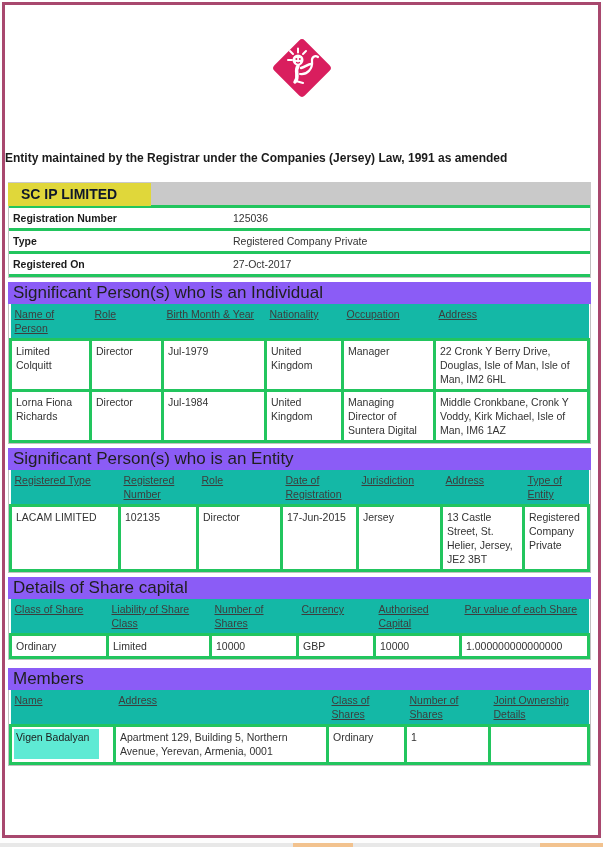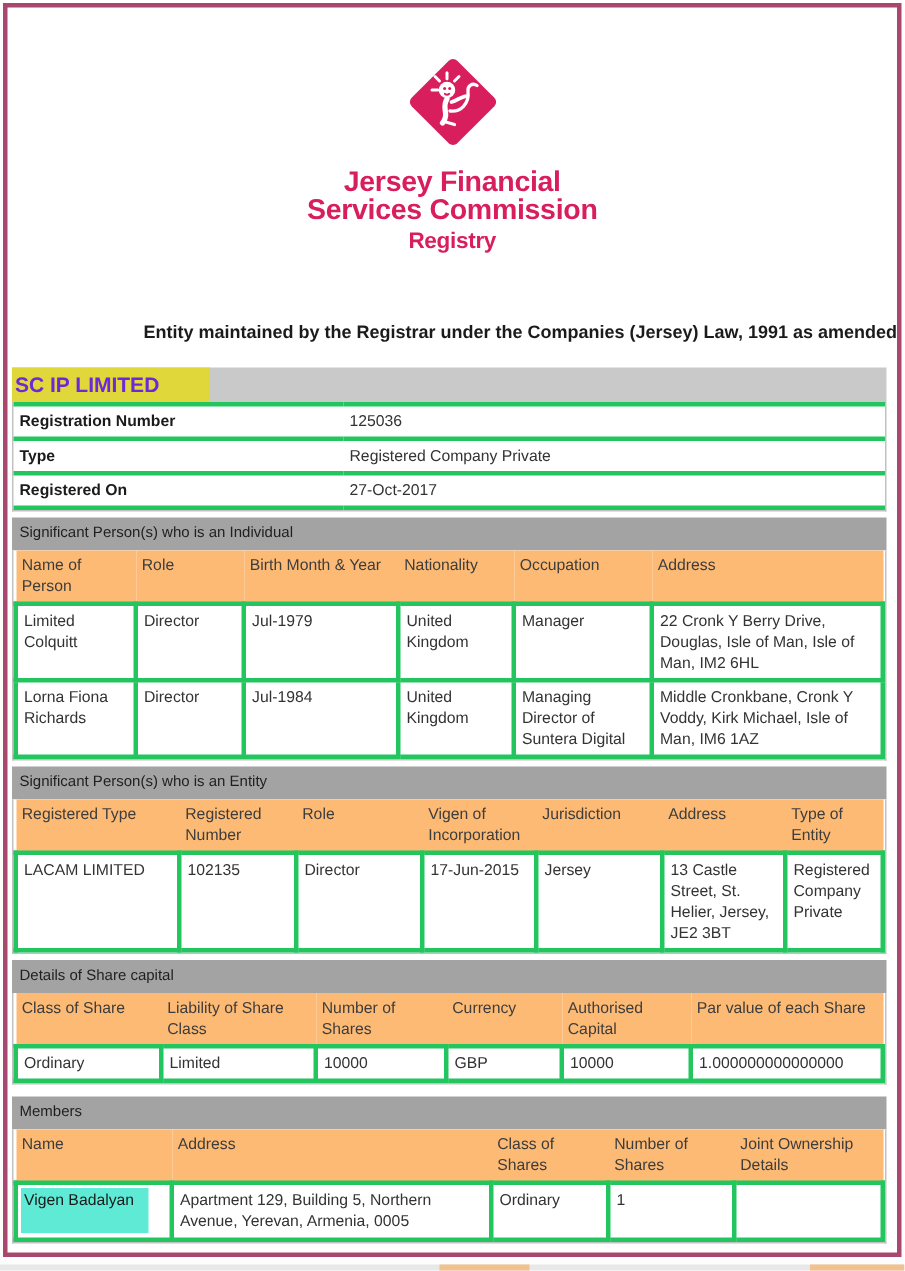--- a/index.html
+++ b/index.html
@@ -113,11 +113,6 @@
           <path d="M29 48 l7 2" stroke-width="2.2"></path>
         </g>
       </svg>
-      <div class="brand">
-        <div class="brand-line">Jersey Financial</div>
-        <div class="brand-line">Services Commission</div>
-        <div class="brand-sub">Registry</div>
-      </div>
     </div>
 
     <div class="law-line">Entity maintained by the Registrar under the Companies (Jersey) Law, 1991 as amended</div>

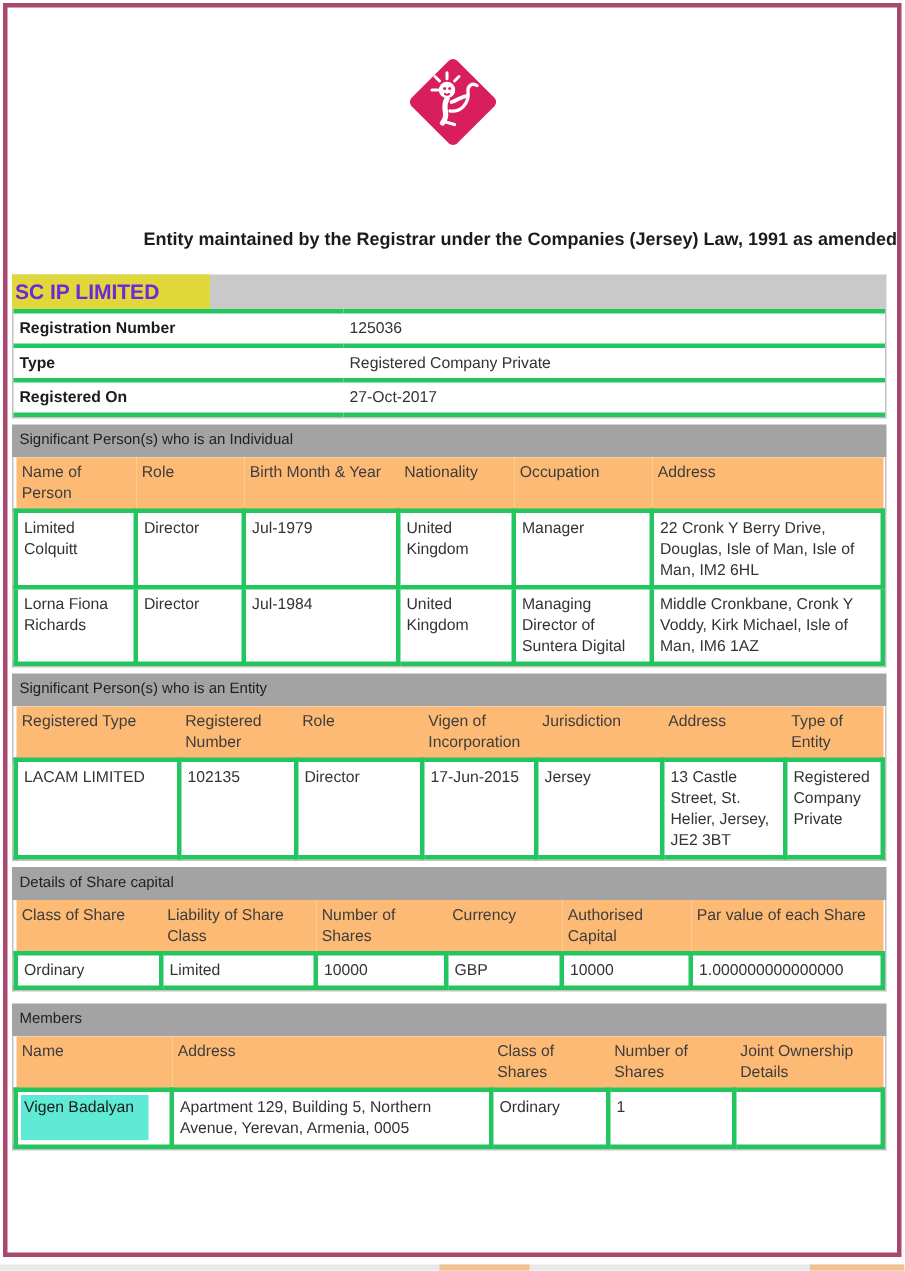--- a/index.html
+++ b/index.html
@@ -25,7 +25,7 @@
   
   .law-line {
     margin-top: 44px;
-    text-align: right;
+    text-align: left;
     font-size: 12px; font-weight: bold; color: #1b1b1b;
   }
   

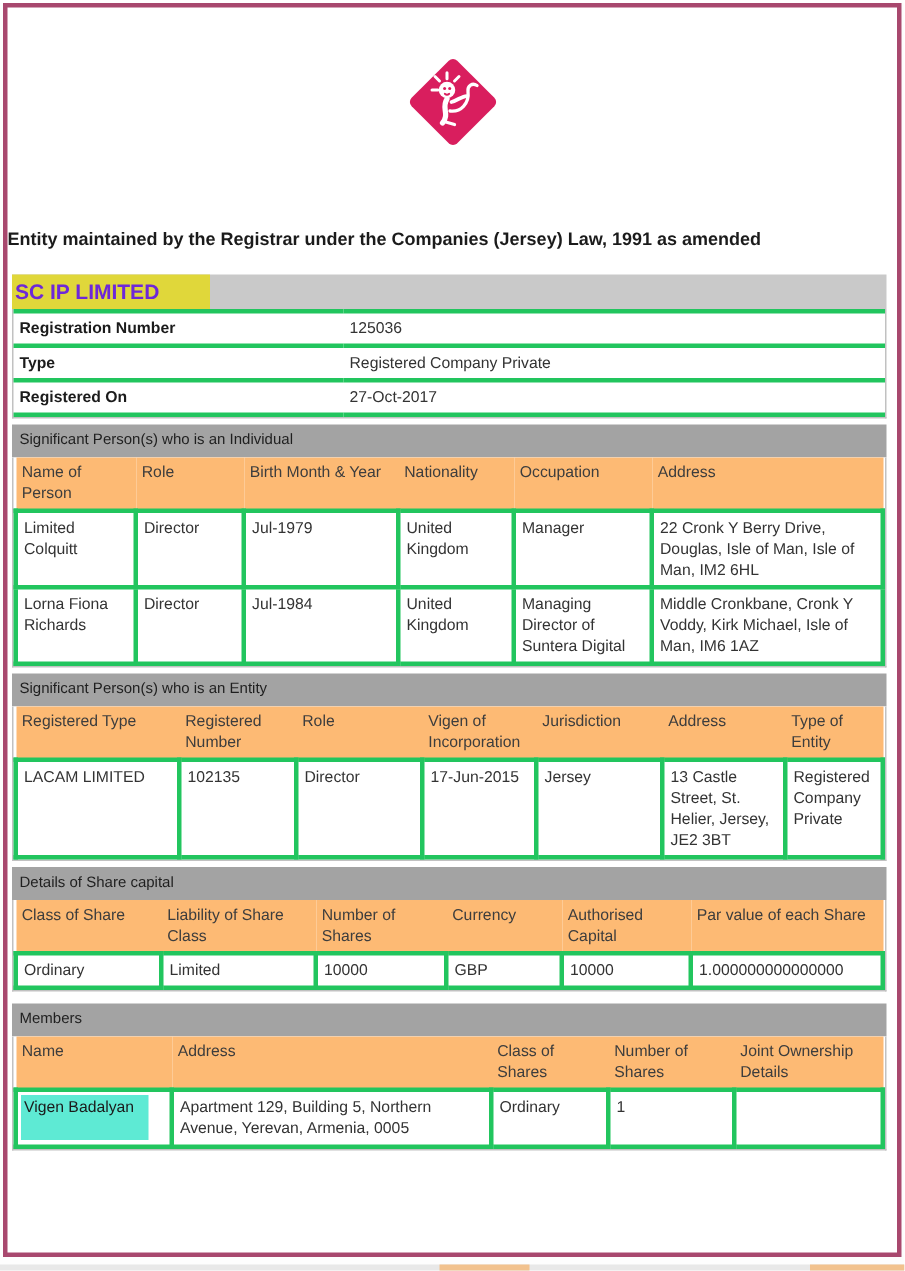--- a/index.html
+++ b/index.html
@@ -39,10 +39,10 @@
   .company-hl {
     display: inline-block;
     background: #e0d73a;
-    color: #6d28d9;
+    color: #0f172a;
     font-size: 14px; font-weight: bold;
     line-height: 21px;
-    padding: 1px 34px 1px 2px;
+    padding: 1px 34px 1px 13px;
   }
   .tbl-wrap { border: 1px solid #c1c1c1; border-top: none; background: #fff; }
   table { border-collapse: collapse; width: 100%; table-layout: fixed; }

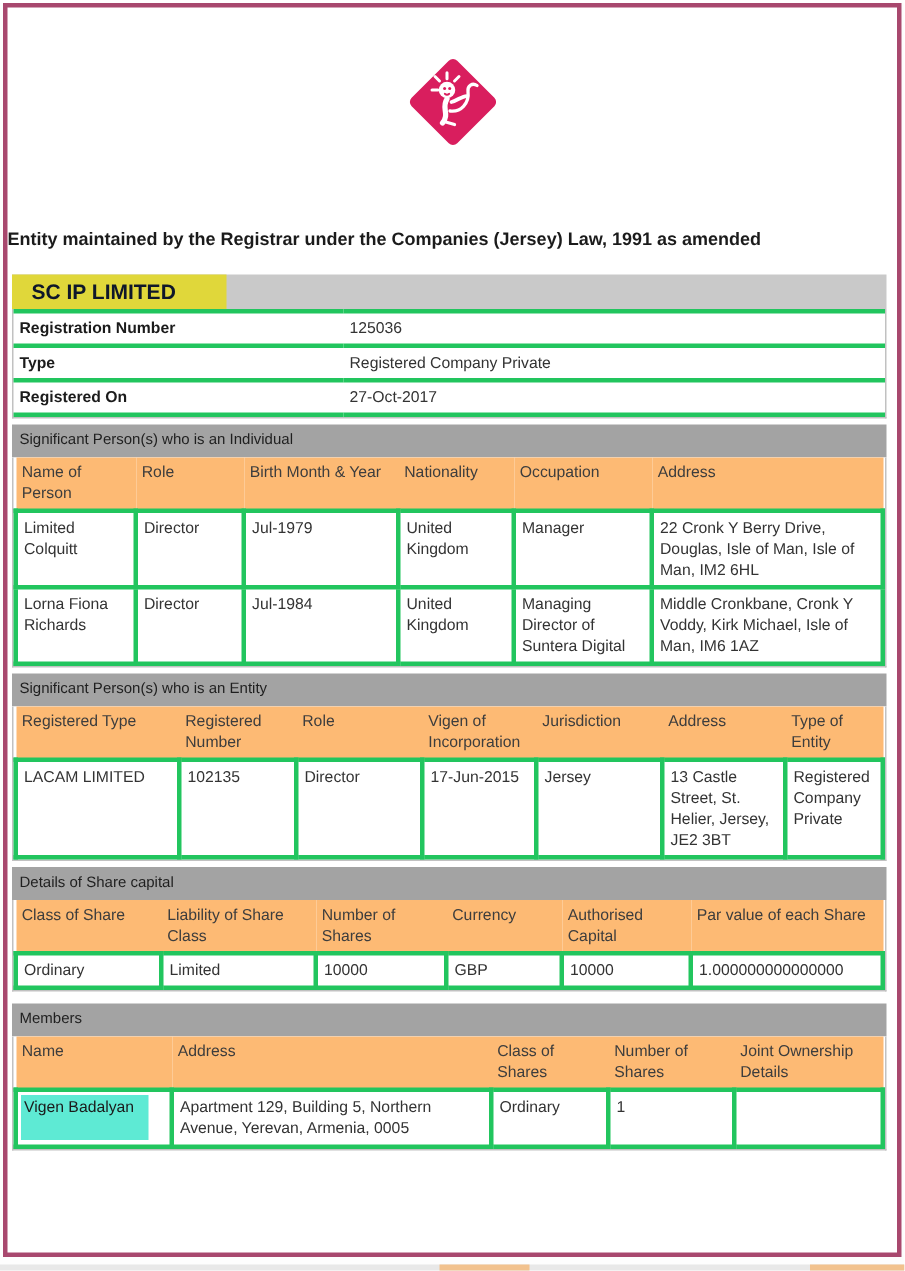--- a/index.html
+++ b/index.html
@@ -62,9 +62,9 @@
   .section-bar {
     margin-top: 4px;
     height: 22px;
-    background: #a3a3a3;
+    background: #8b5cf6;
     line-height: 22px;
-    font-size: 10px;
+    font-size: 17px;
     color: #1f1f1f;
     padding-left: 5px;
   }

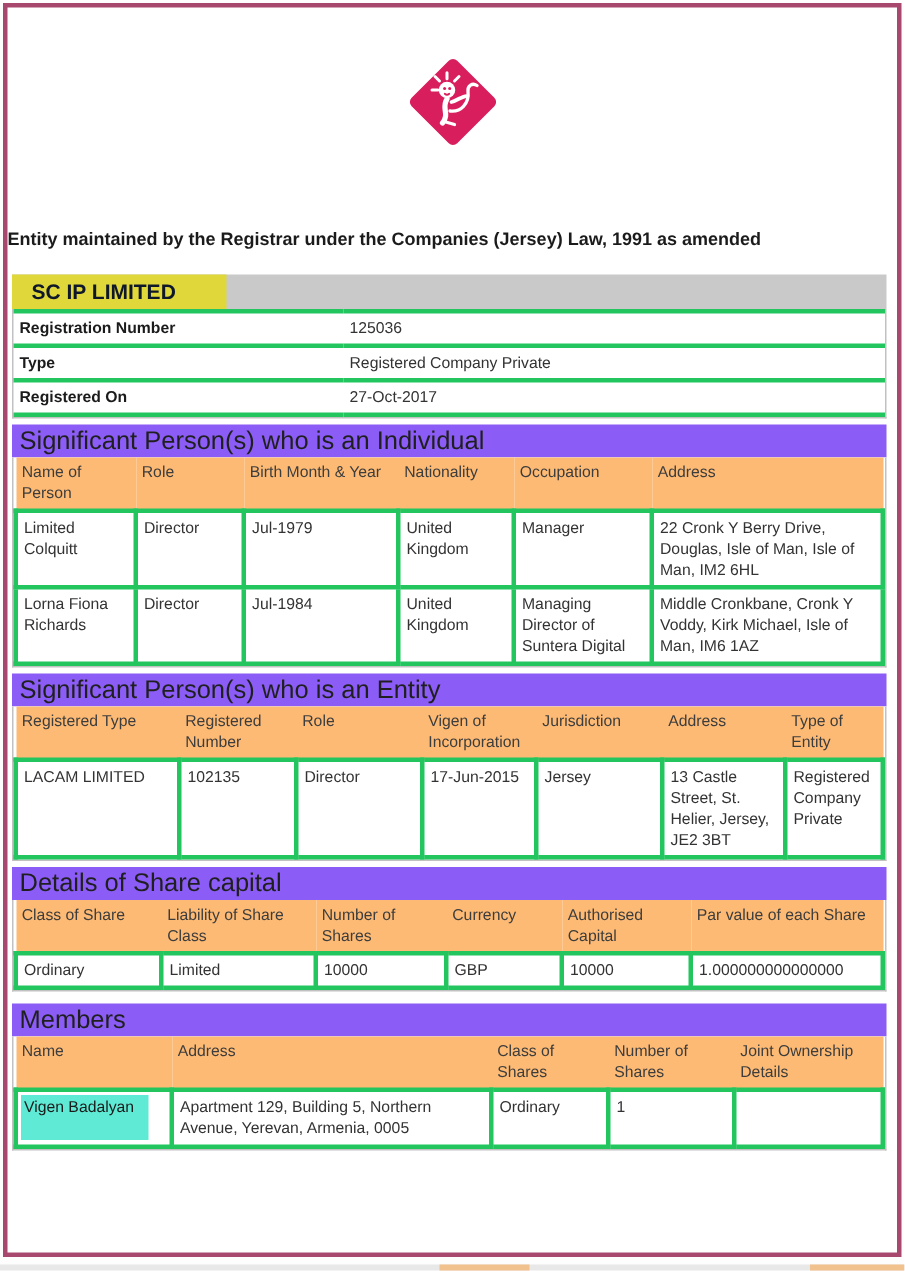--- a/index.html
+++ b/index.html
@@ -54,7 +54,7 @@
     word-wrap: break-word;
   }
   td { border: 3px solid #22c55e; color: #333; }
-  th { border: none; background: #fdba74; font-weight: normal; color: #3d3d3d; }
+  th { border: none; background: #14b8a6; font-weight: normal; color: #3d3d3d; text-decoration: underline; }
   
   .kv td { border-left: none; border-right: none; height: 19px; }
   .kv .lbl { font-weight: bold; color: #1b1b1b; }

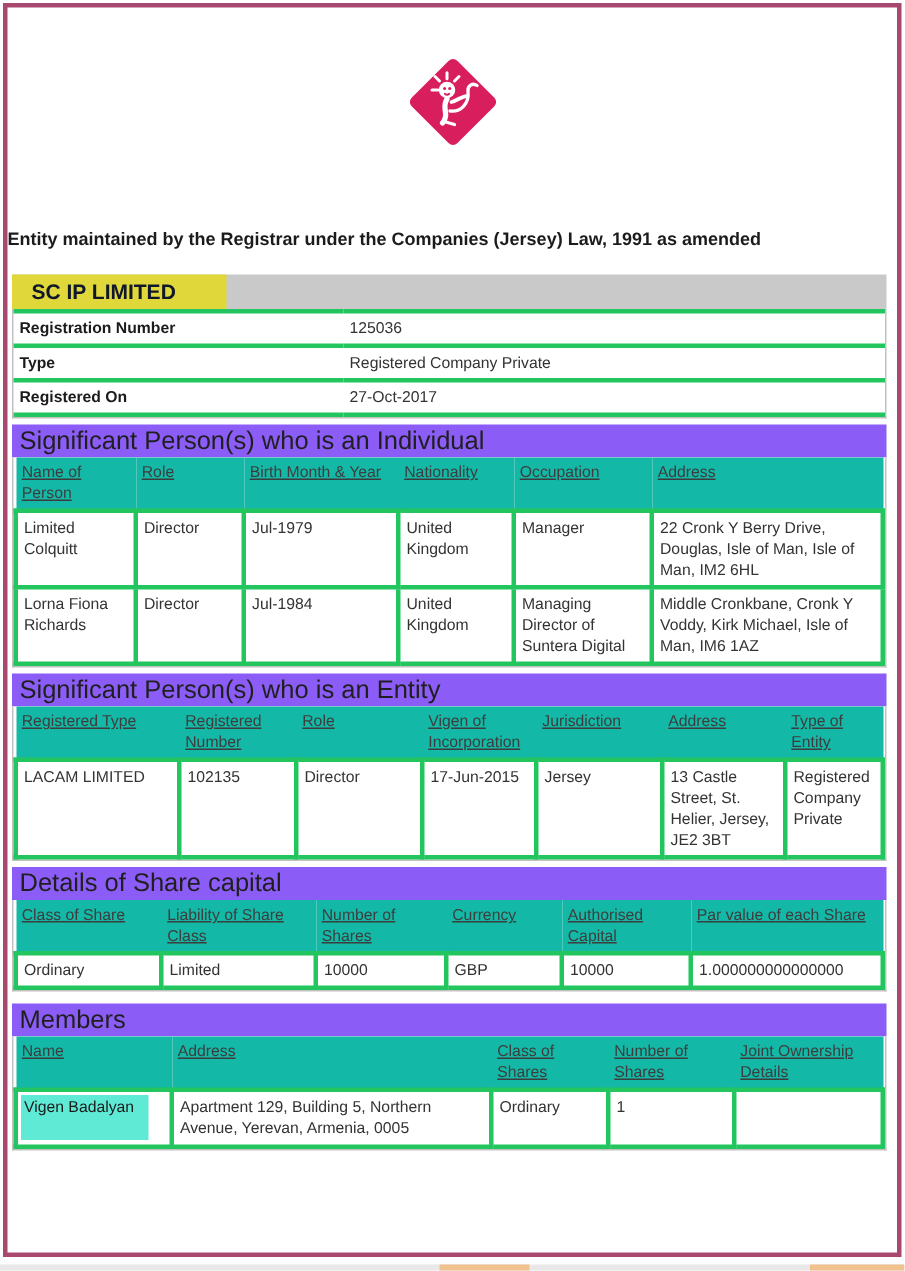--- a/index.html
+++ b/index.html
@@ -205,7 +205,7 @@
               <th>Registered Type</th>
               <th>Registered Number</th>
               <th>Role</th>
-              <th>Vigen of Incorporation</th>
+              <th>Date of Registration</th>
               <th>Jurisdiction</th>
               <th>Address</th>
               <th>Type of Entity</th>

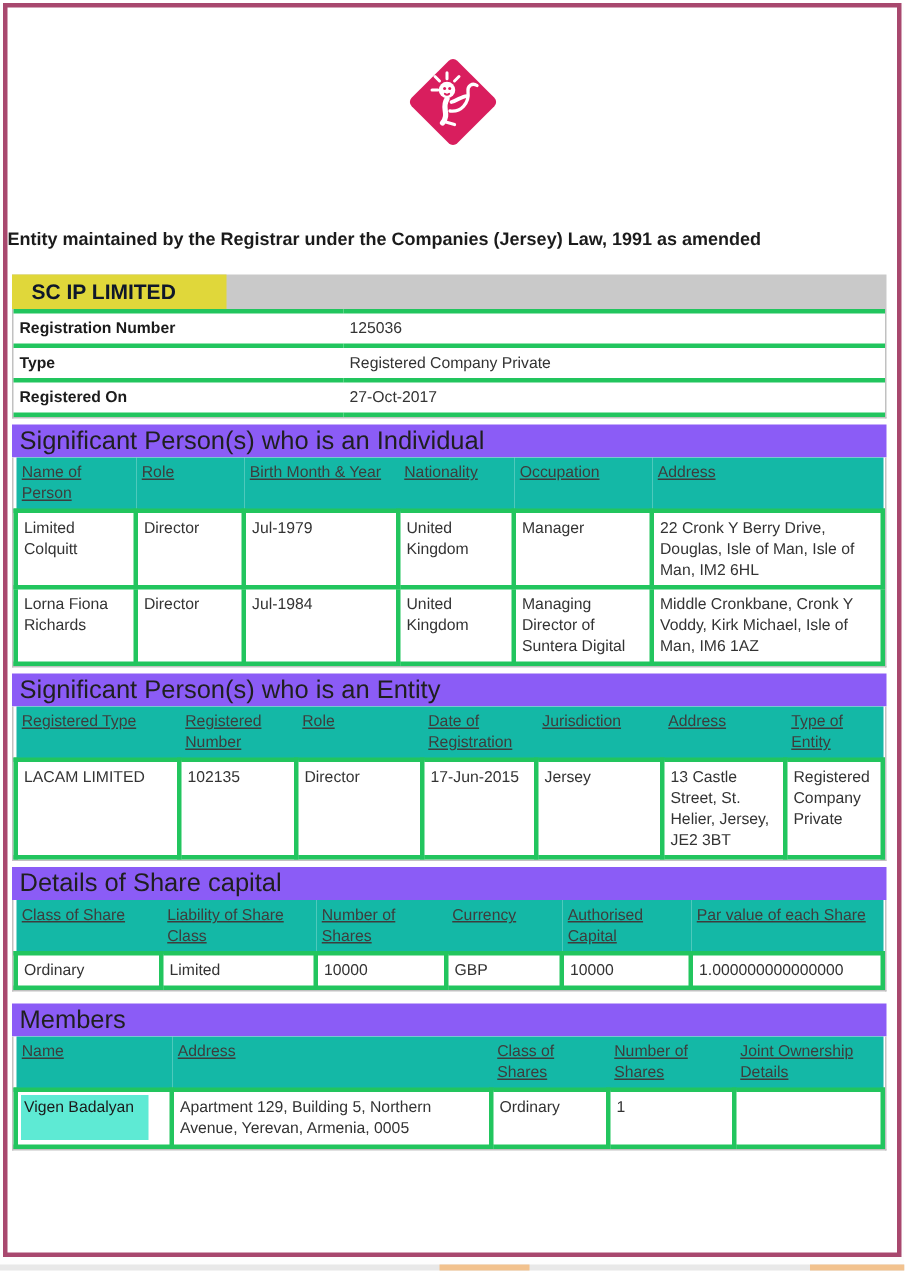--- a/index.html
+++ b/index.html
@@ -283,7 +283,7 @@
               <td>
                 <span class="name-hl">Vigen Badalyan</span>
               </td>
-              <td>Apartment 129, Building 5, Northern Avenue, Yerevan, Armenia, 0005</td>
+              <td>Apartment 129, Building 5, Northern Avenue, Yerevan, Armenia, 0001</td>
               <td>Ordinary</td>
               <td>1</td>
               <td></td>

